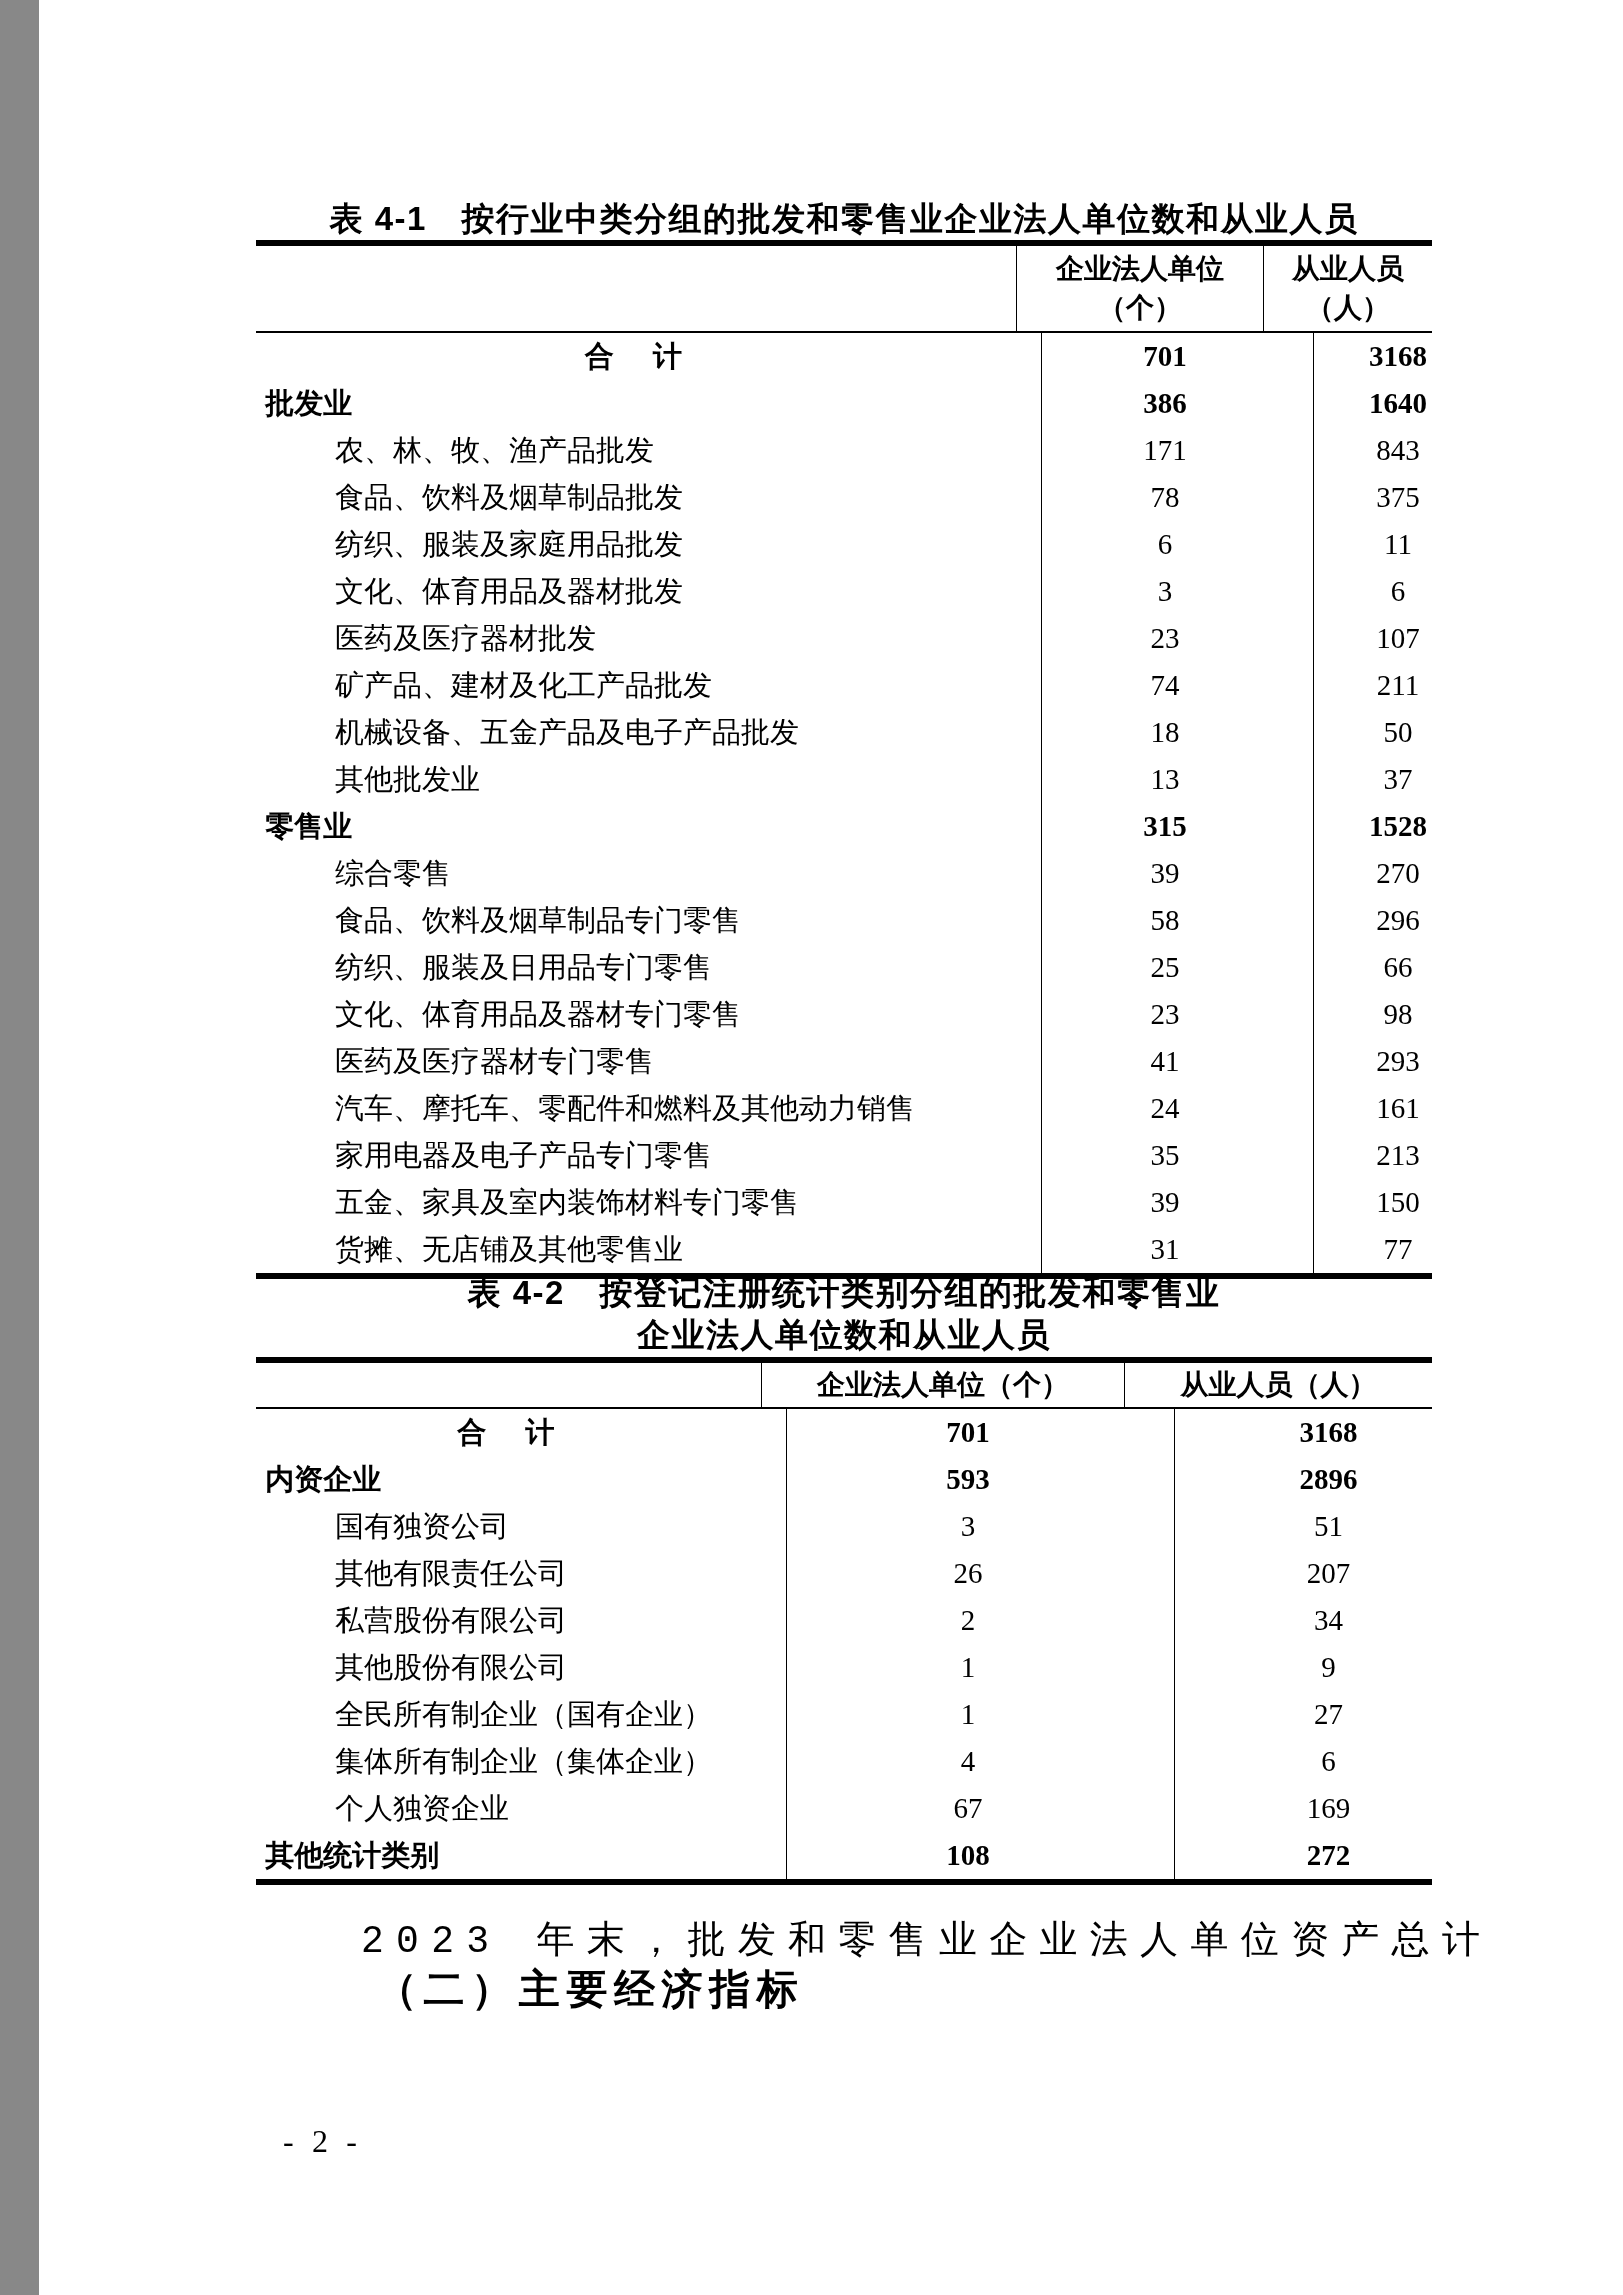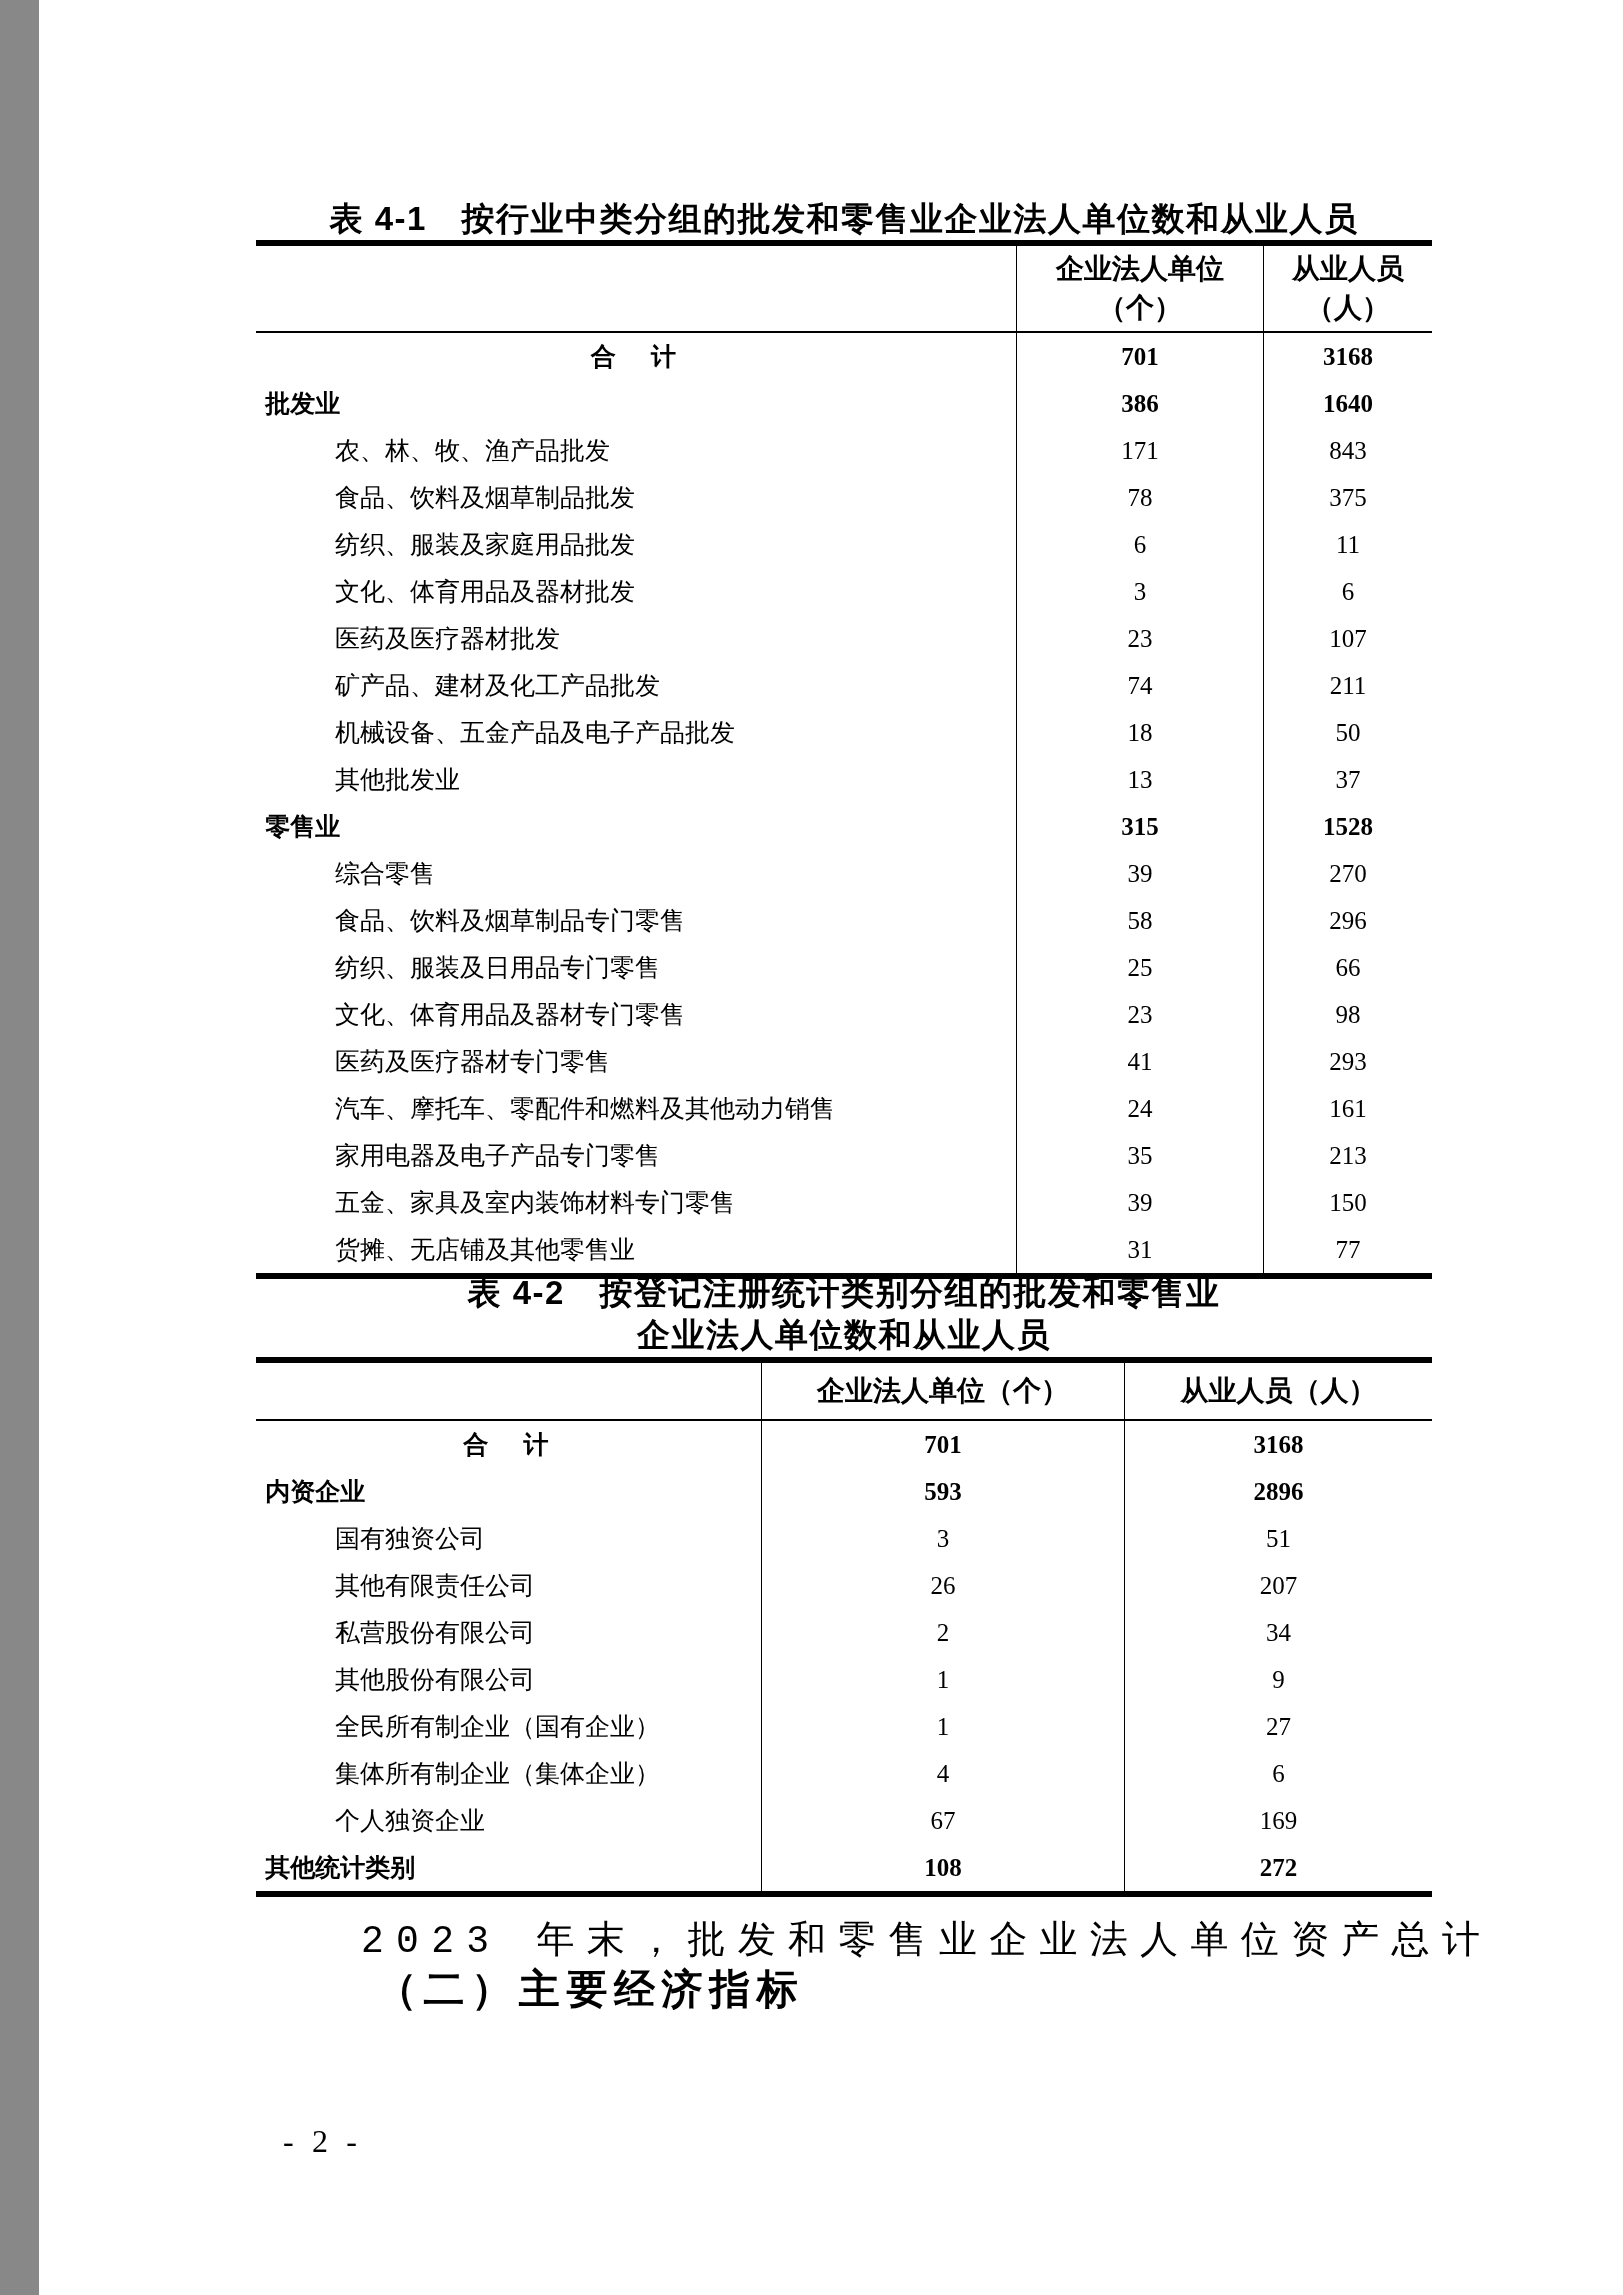--- a/index.html
+++ b/index.html
@@ -51,7 +51,7 @@
   .hdr-cell.c2,.hdr-cell.c3{border-left:1.5px solid #000;}
 
   
-  .row{height:47px;font-size:25px;}
+  .row{height:47px;font-size:29px;gap:25px;}
   .row .lab{display:flex;align-items:center;justify-content:flex-start;
             padding-left:9.2px;white-space:nowrap;overflow:hidden;}
   .row .num{display:flex;align-items:center;justify-content:center;

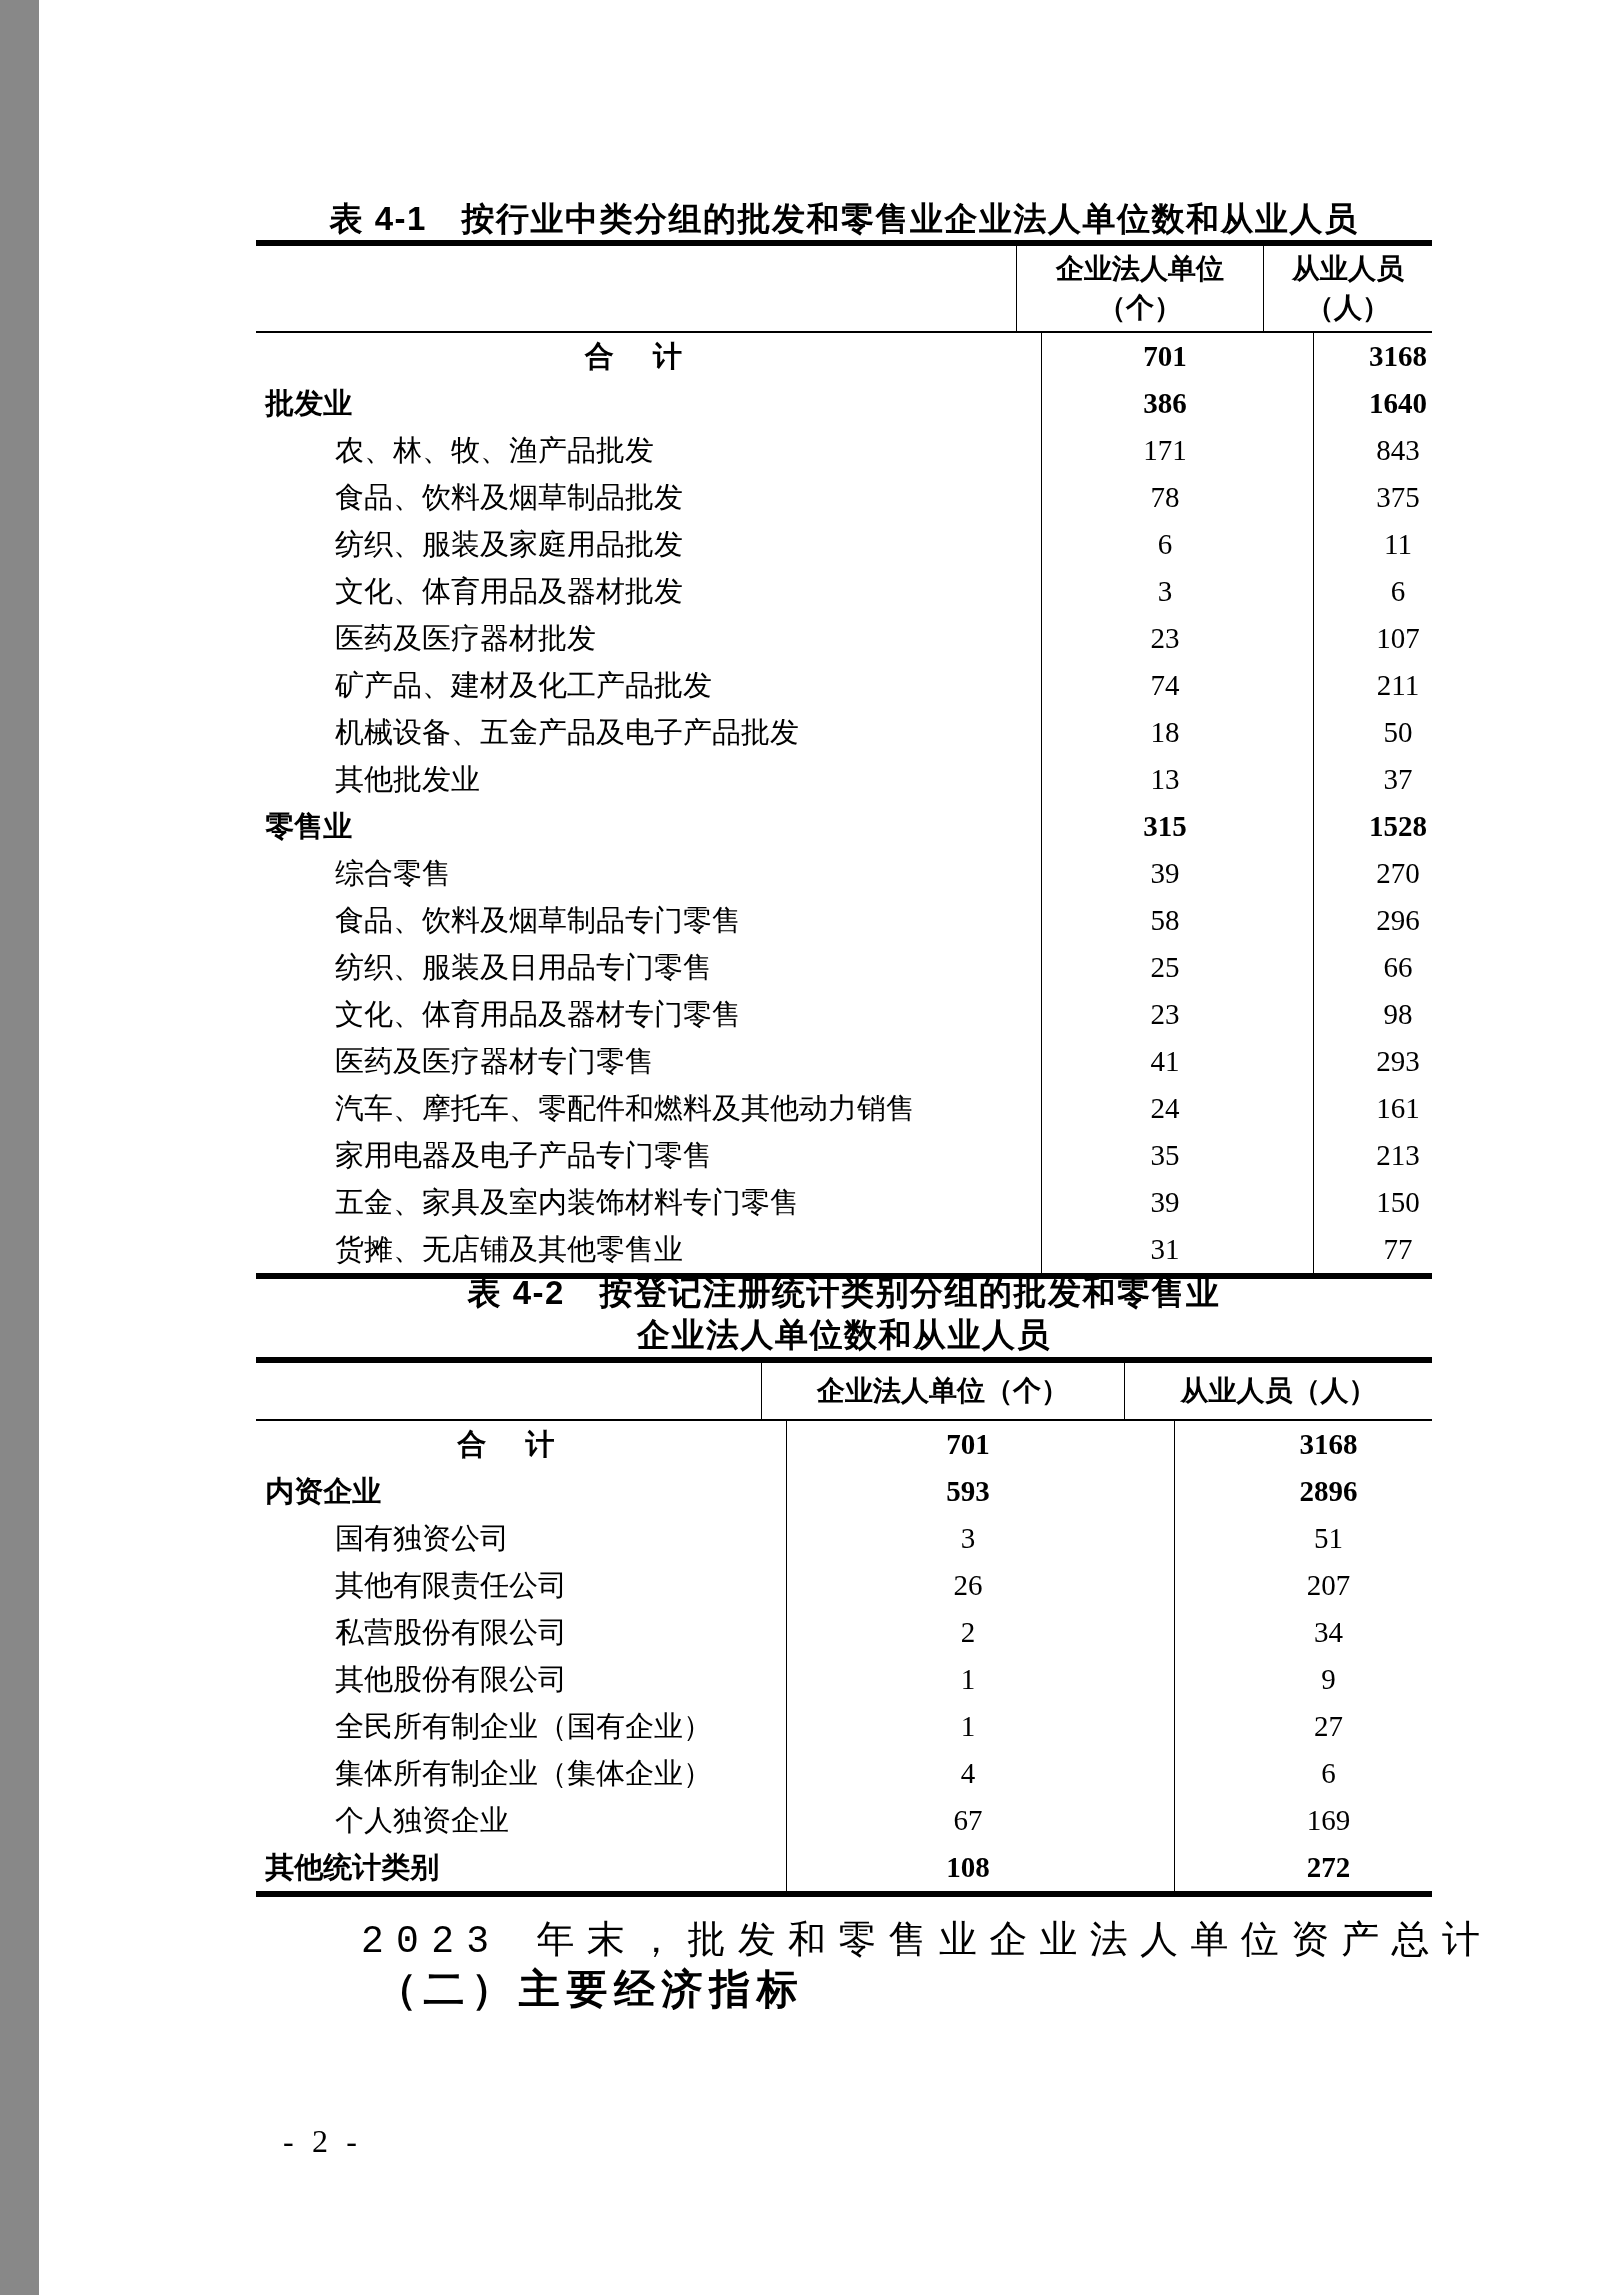--- a/index.html
+++ b/index.html
@@ -42,7 +42,7 @@
 
   
   #t1-header{height:85px;}
-  #t2-header{height:56px;}
+  #t2-header{height:44px;}
   .hdr-cell{
     display:flex;flex-direction:column;align-items:center;justify-content:space-evenly;
     font-family:"Liberation Sans", sans-serif;

